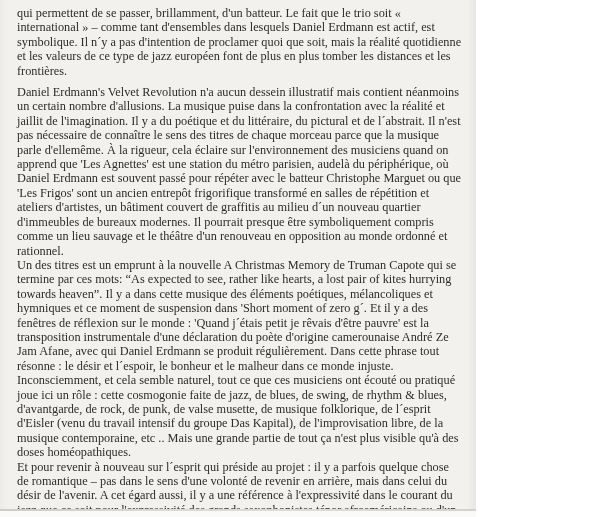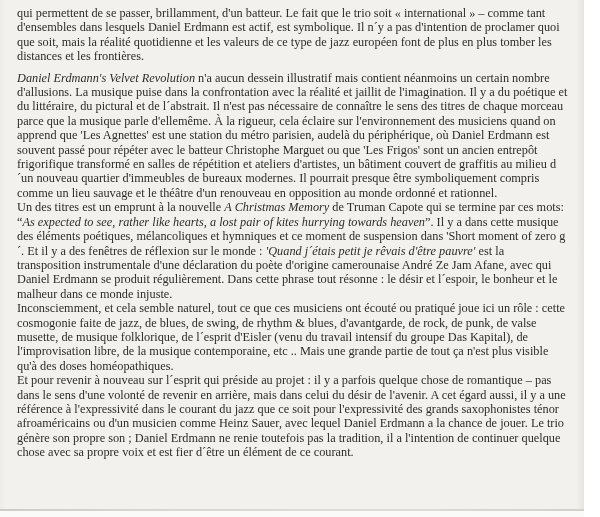--- a/index.html
+++ b/index.html
@@ -8,7 +8,7 @@
   }
   .page {
     position: relative;
-    width: 584px;
+    width: 476px;
     height: 517px;
     background: #f3f1ee;
     overflow: hidden;

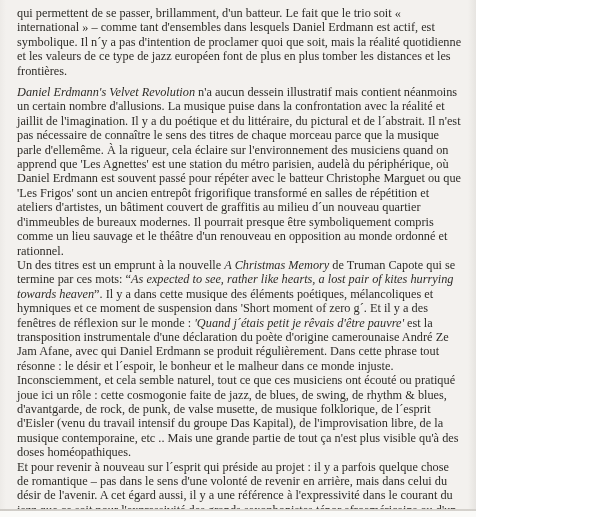--- a/index.html
+++ b/index.html
@@ -32,7 +32,6 @@
     margin-top: 7px;
   }
   .run-italic {
-    font-style: italic;
     text-align: right;
   }
   .signature {

